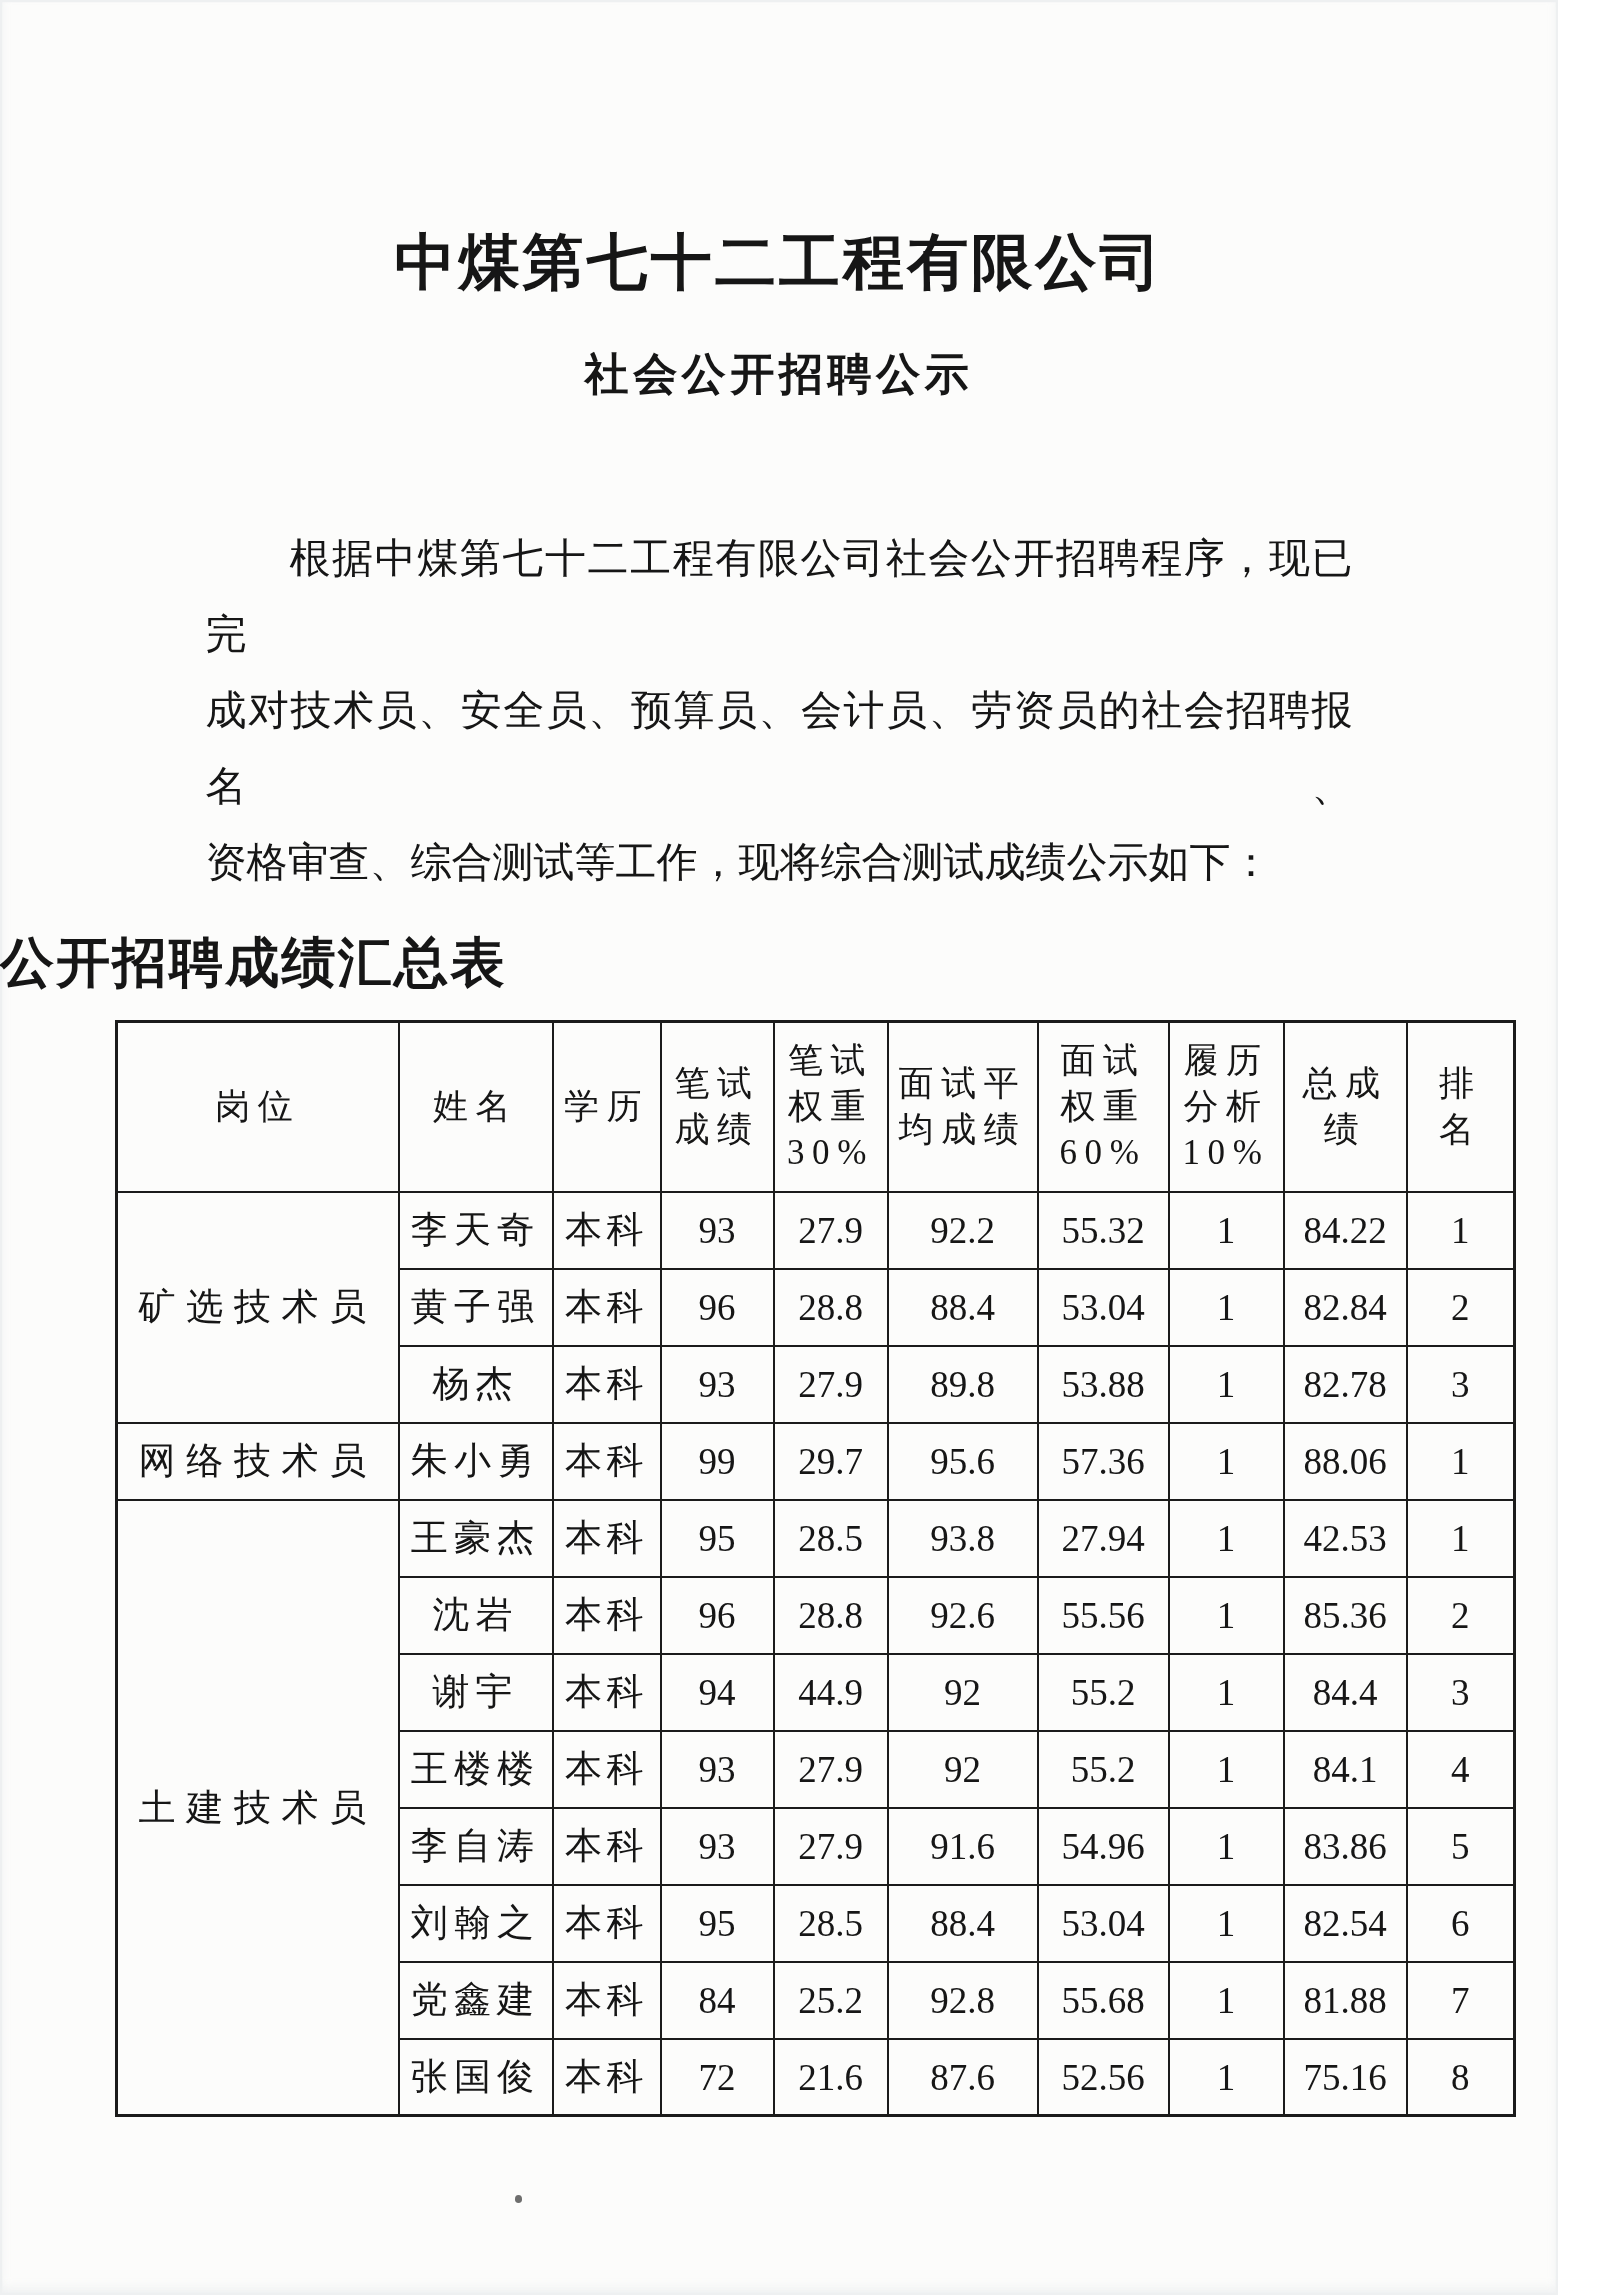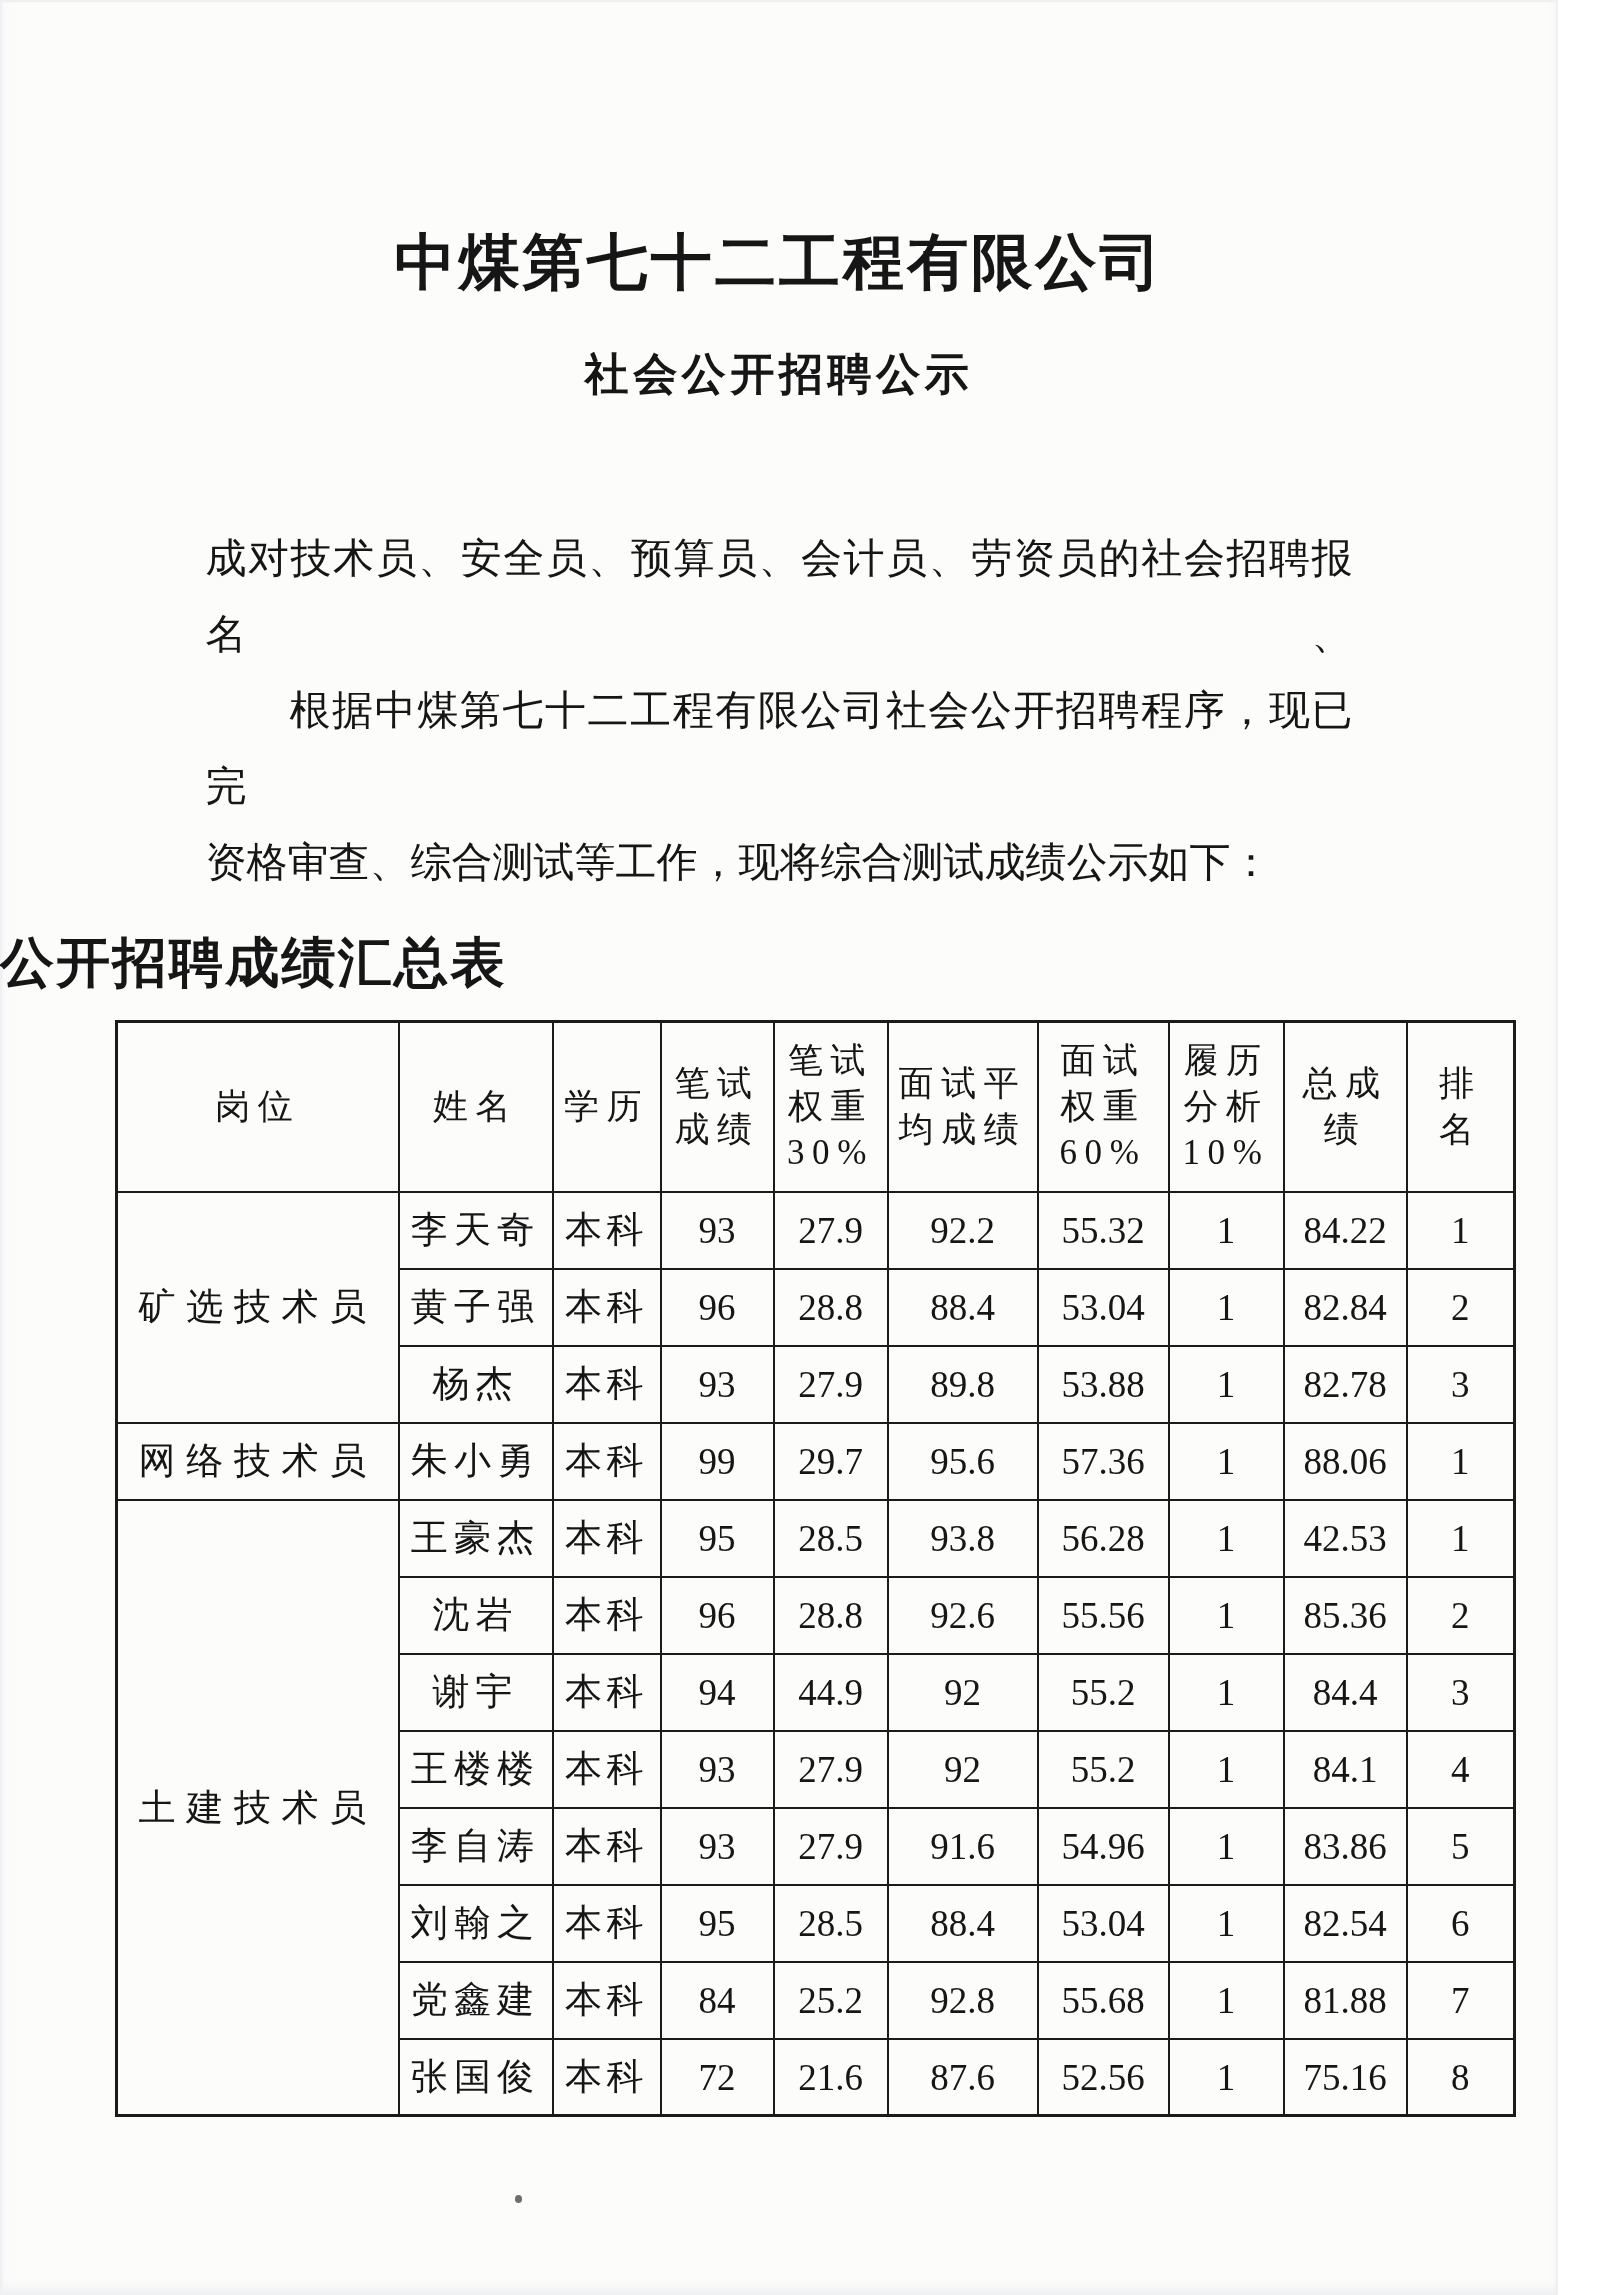--- a/index.html
+++ b/index.html
@@ -100,8 +100,8 @@
   <div class="doc-subtitle">社会公开招聘公示</div>
 
   <div class="intro">
+    <div class="intro-line first">根据中煤第七十二工程有限公司社会公开招聘程序，现已完</div>
     <div class="intro-line">成对技术员、安全员、预算员、会计员、劳资员的社会招聘报名、</div>
-    <div class="intro-line first">根据中煤第七十二工程有限公司社会公开招聘程序，现已完</div>
     <div class="intro-line last">资格审查、综合测试等工作，现将综合测试成绩公示如下：</div>
   </div>
 

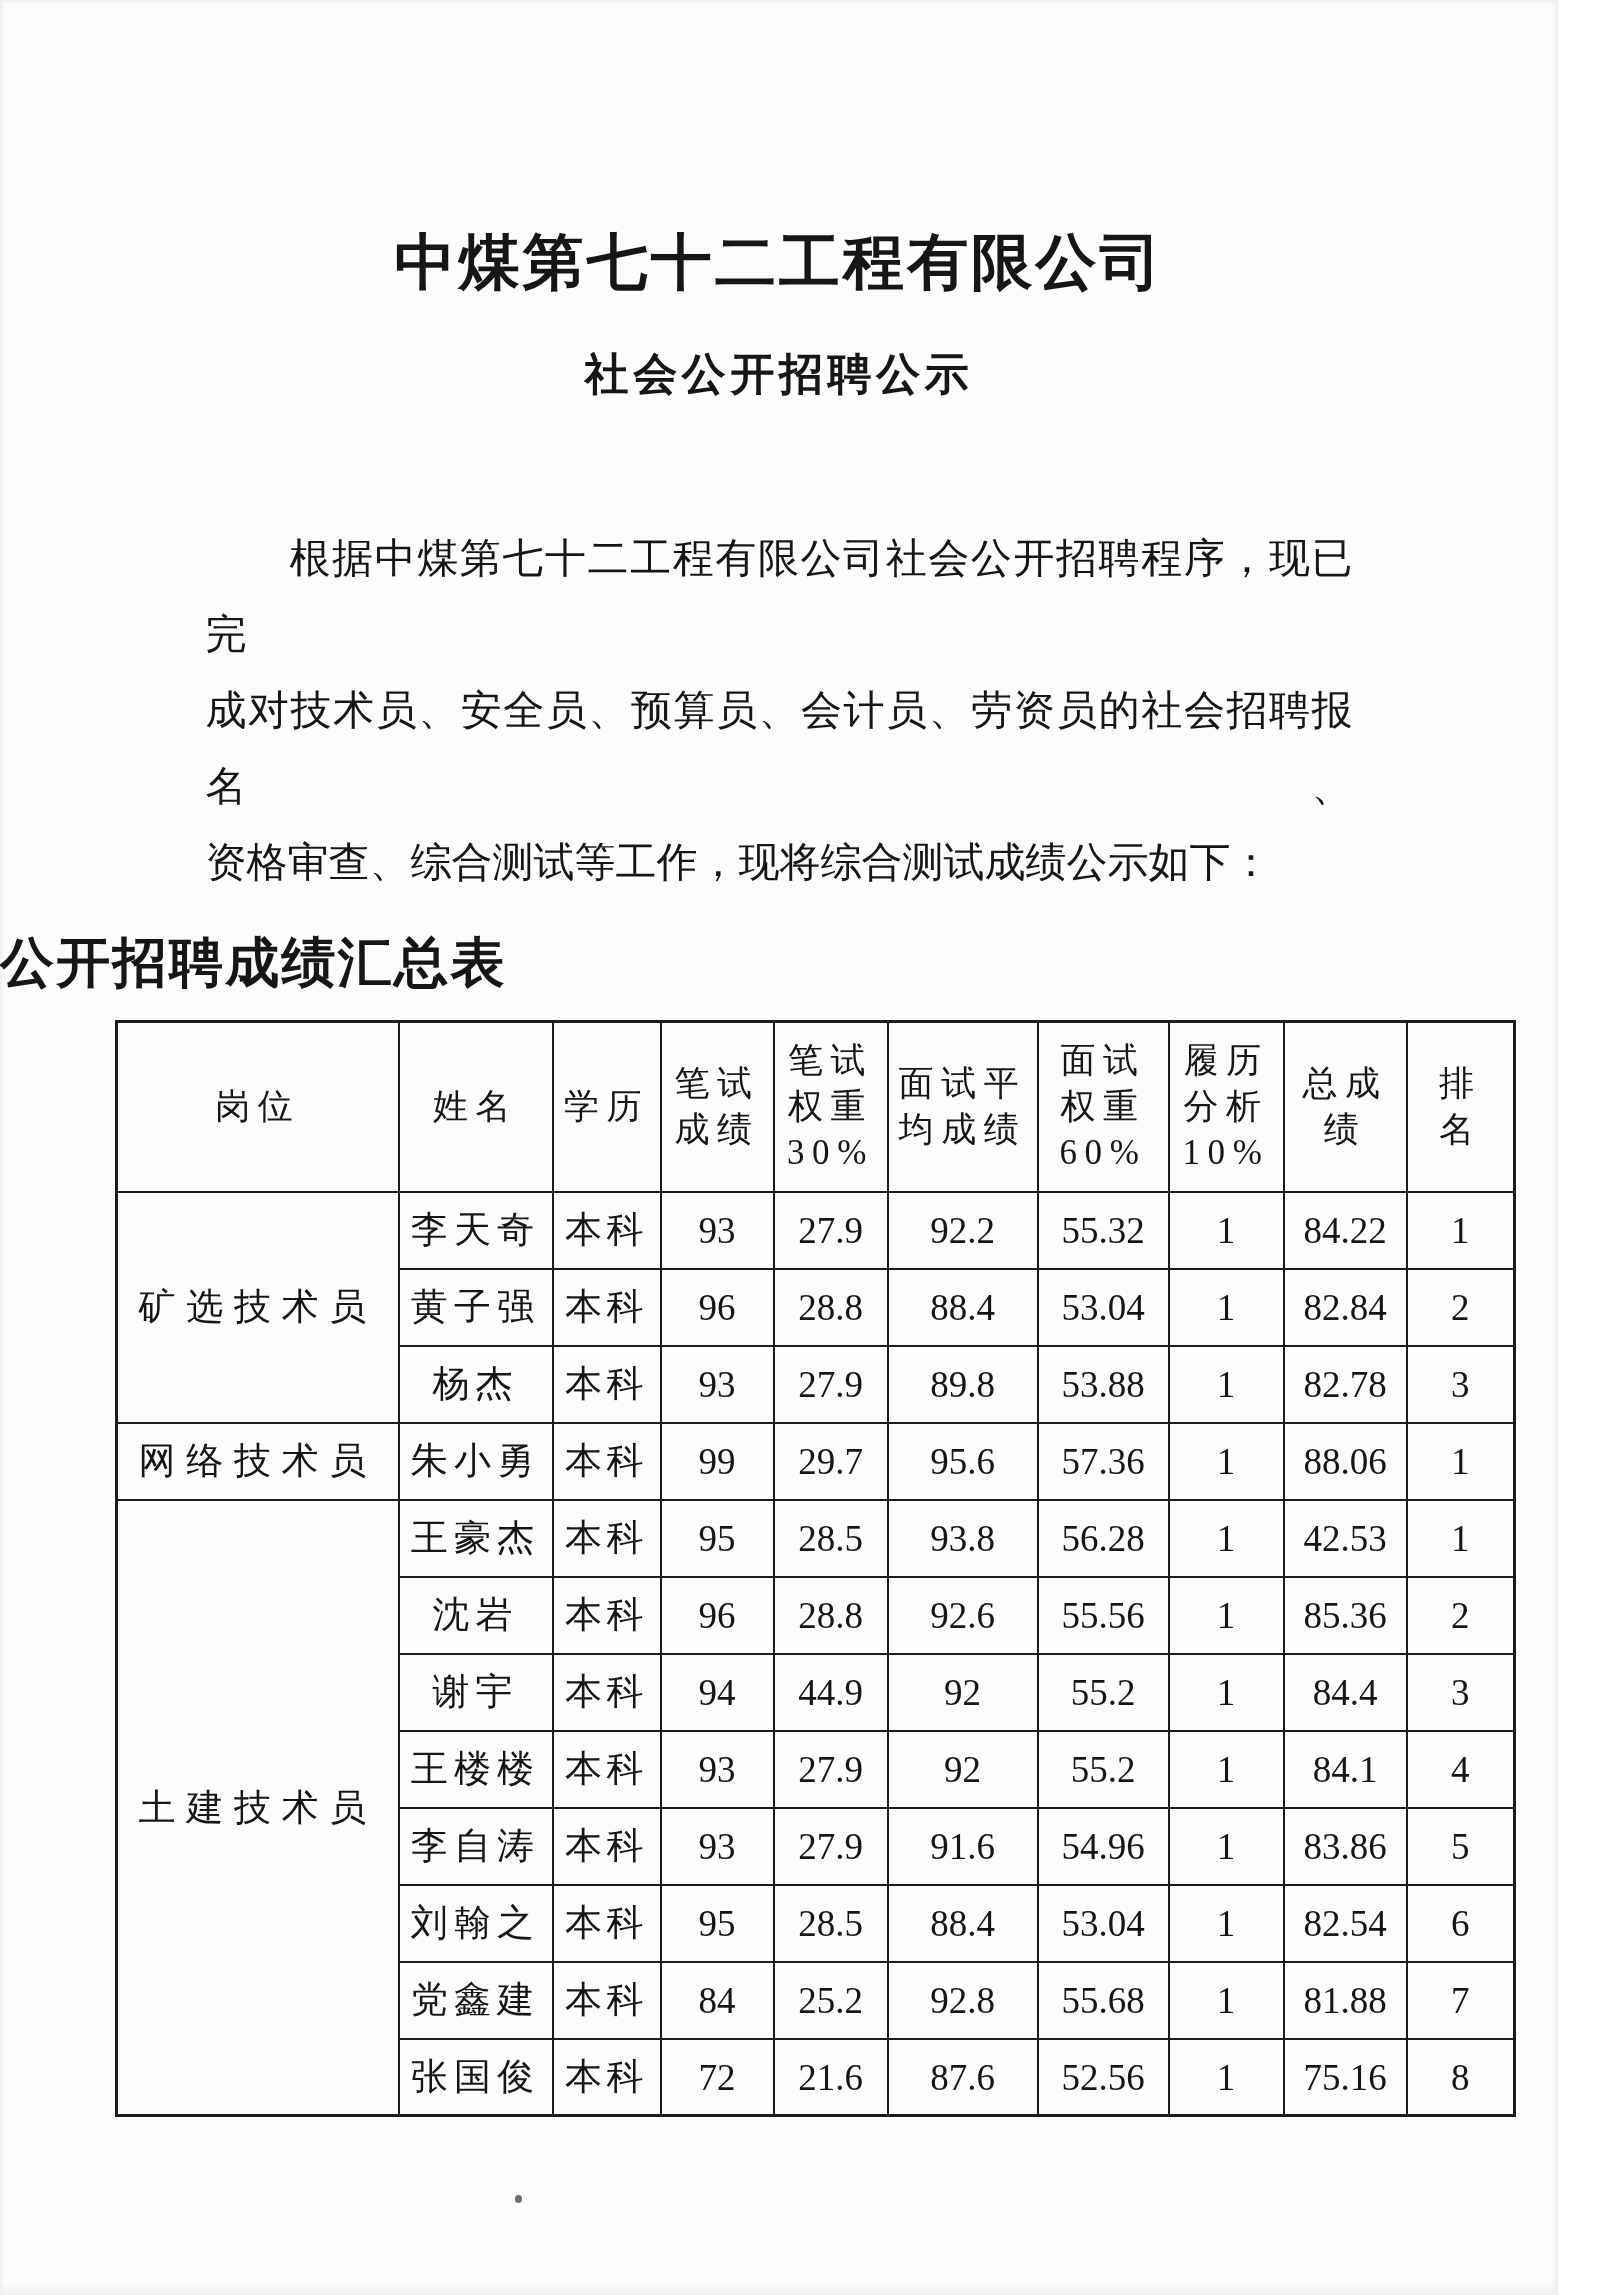--- a/index.html
+++ b/index.html
@@ -198,7 +198,7 @@
         <td class="num">95</td>
         <td class="num">28.5</td>
         <td class="num">93.8</td>
-        <td class="num">56.28</td>
+        <td class="num">27.94</td>
         <td class="num">1</td>
         <td class="num">42.53</td>
         <td class="num">1</td>

